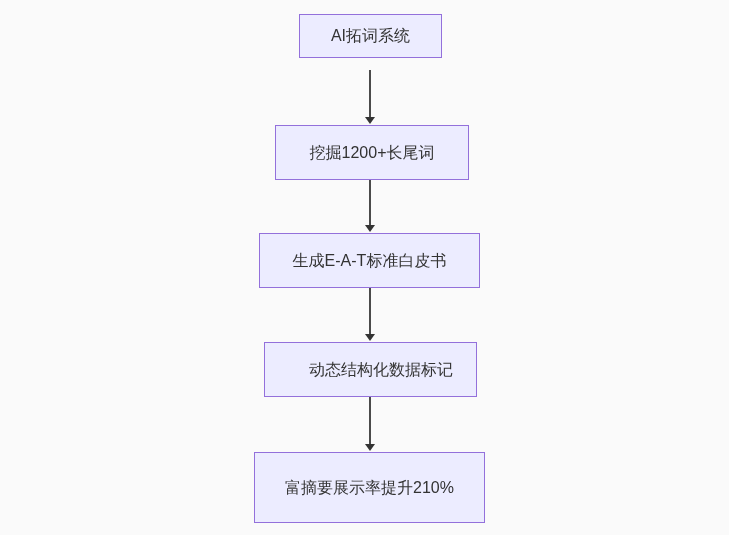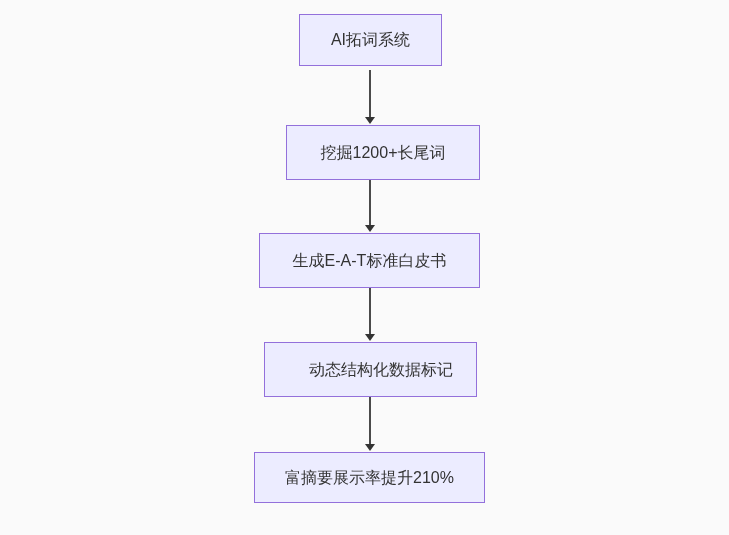--- a/index.html
+++ b/index.html
@@ -31,7 +31,7 @@
     text-align: center;
     white-space: nowrap;
   }
-  .n1 { left: 299px; top: 14px;  width: 143px; height: 52px; }
+  .n1 { left: 299px; top: 14px;  width: 143px; height: 44px; }
   .n2 { left: 286px; top: 125px; width: 194px; height: 55px; }
   .n3 { left: 259px; top: 233px; width: 221px; height: 55px; text-align: right; }
   .n4 { left: 264px; top: 342px; width: 213px; height: 55px; padding-left: 21px; }

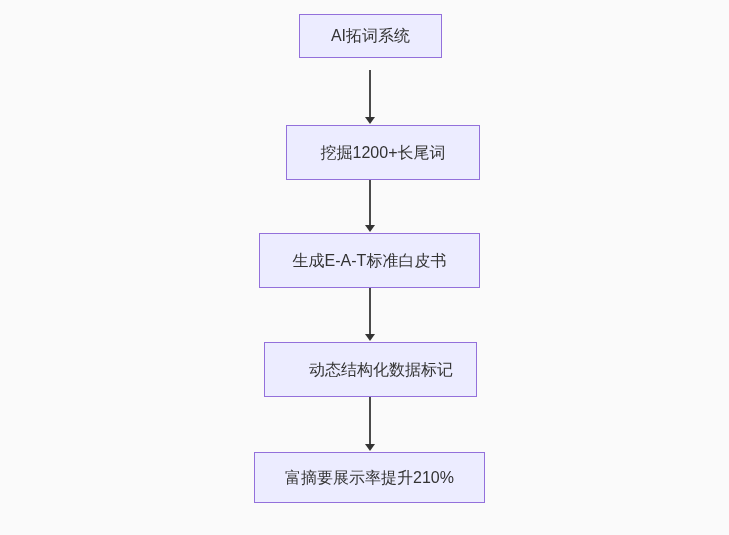--- a/index.html
+++ b/index.html
@@ -32,7 +32,7 @@
     white-space: nowrap;
   }
   .n1 { left: 299px; top: 14px;  width: 143px; height: 44px; }
-  .n2 { left: 286px; top: 125px; width: 194px; height: 55px; }
+  .n2 { left: 275px; top: 125px; width: 194px; height: 55px; }
   .n3 { left: 259px; top: 233px; width: 221px; height: 55px; text-align: right; }
   .n4 { left: 264px; top: 342px; width: 213px; height: 55px; padding-left: 21px; }
   .n5 { left: 254px; top: 452px; width: 231px; height: 51px; }

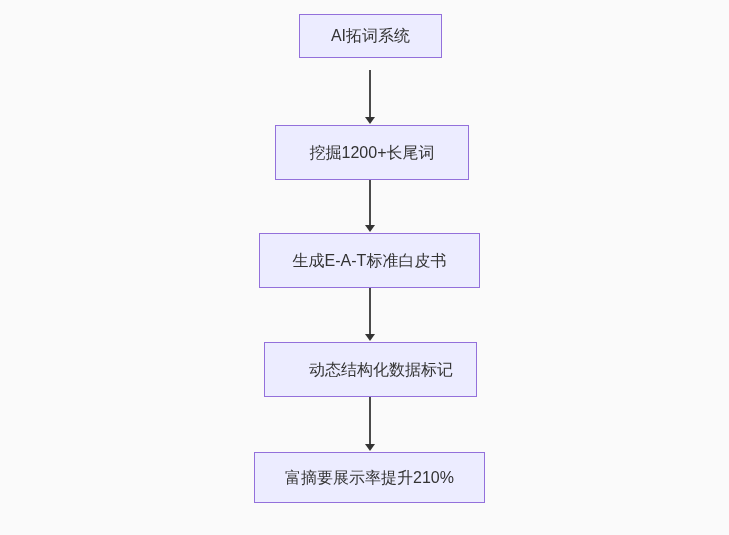--- a/index.html
+++ b/index.html
@@ -35,7 +35,7 @@
   .n2 { left: 275px; top: 125px; width: 194px; height: 55px; }
   .n3 { left: 259px; top: 233px; width: 221px; height: 55px; text-align: right; }
   .n4 { left: 264px; top: 342px; width: 213px; height: 55px; padding-left: 21px; }
-  .n5 { left: 254px; top: 452px; width: 231px; height: 51px; }
+  .n5 { left: 254px; top: 452px; width: 231px; height: 71px; }
 
   .flow-arrow {
     position: absolute;

